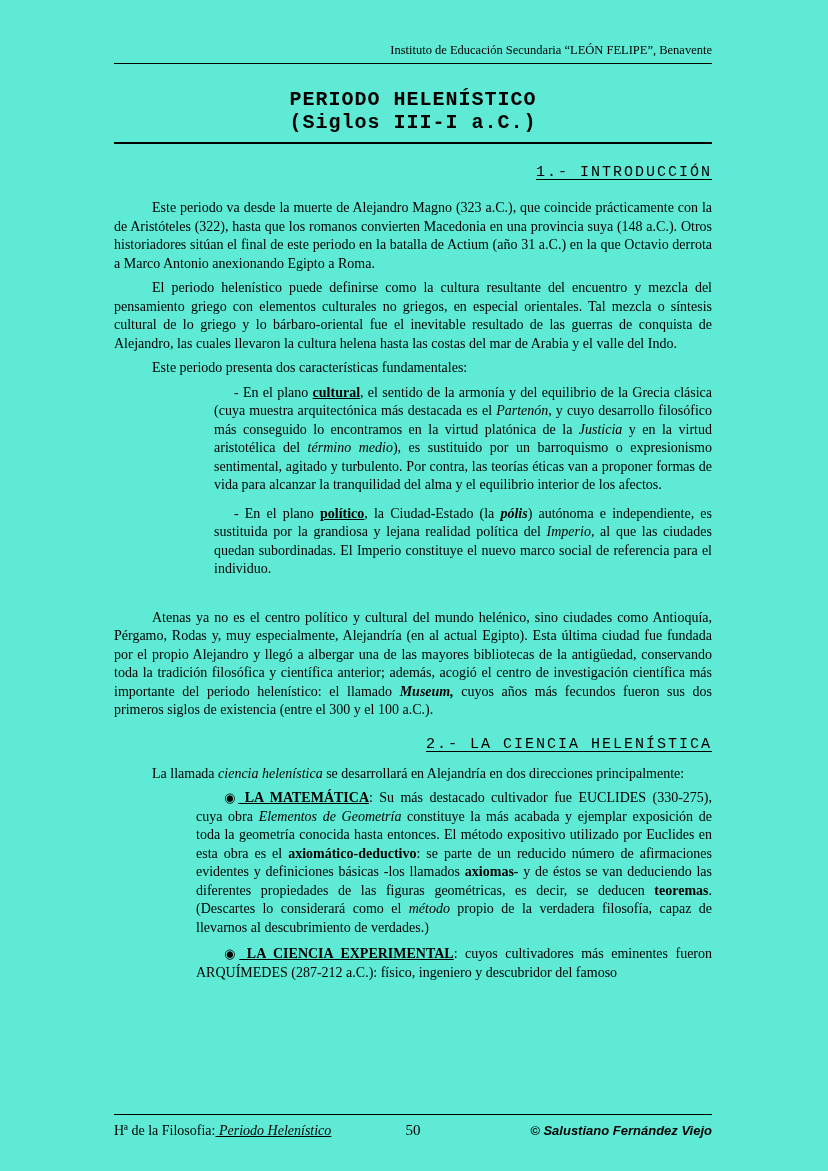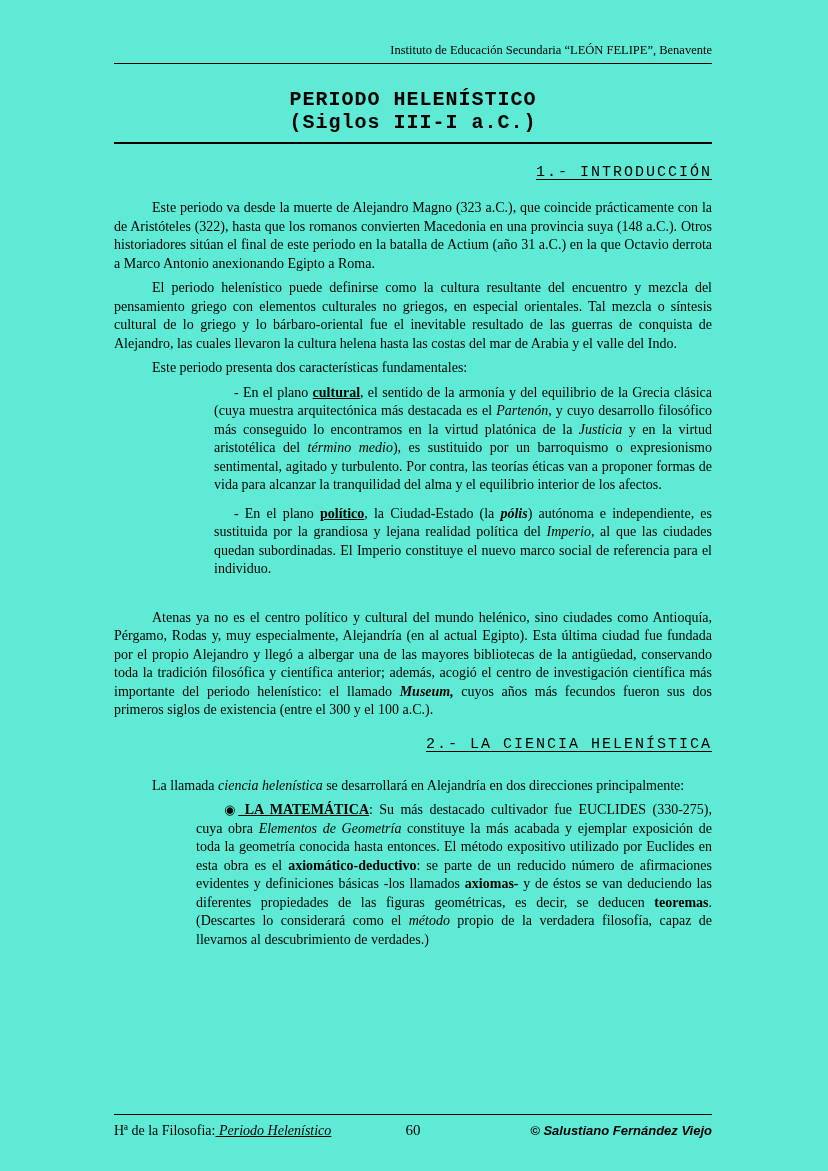--- a/index.html
+++ b/index.html
@@ -29,7 +29,7 @@
     font-family:"Liberation Mono","DejaVu Sans Mono",monospace;
     font-size:15px; letter-spacing:2px;
   }
-  .section-heading.s2 { margin:16px 0 24px; }
+  .section-heading.s2 { margin:16px 0 12px; }
   .heading-text { text-decoration:underline; text-underline-offset:3px; }
 
   .para { font-size:14px; line-height:18.5px; text-align:justify; margin:0 0 6px; }

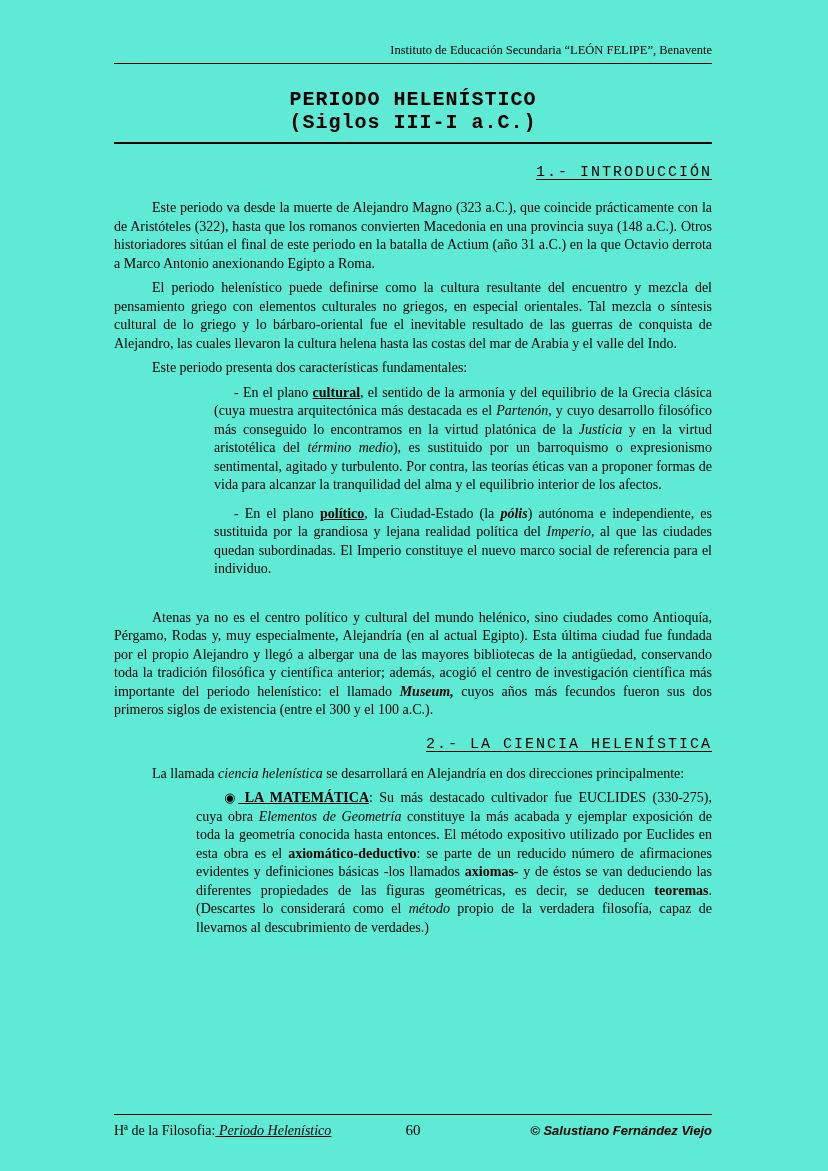--- a/index.html
+++ b/index.html
@@ -93,6 +93,7 @@
 
   <p class="para indent"><span class="seg-n">La llamada </span><span class="seg-i">ciencia helenística</span><span class="seg-n"> se desarrollará en Alejandría en dos direcciones principalmente:</span></p>
   <p class="para block-item"><span class="seg-sym">◉</span><span class="seg-bu"> LA MATEMÁTICA</span><span class="seg-n">: Su más destacado cultivador fue EUCLIDES (330-275), cuya obra </span><span class="seg-i">Elementos de Geometría</span><span class="seg-n"> constituye la más acabada y ejemplar exposición de toda la geometría conocida hasta entonces. El método expositivo utilizado por Euclides en esta obra es el </span><span class="seg-b">axiomático-deductivo</span><span class="seg-n">: se parte de un reducido número de afirmaciones evidentes y definiciones básicas -los llamados </span><span class="seg-b">axiomas-</span><span class="seg-n"> y de éstos se van deduciendo las diferentes propiedades de las figuras geométricas, es decir, se deducen </span><span class="seg-b">teoremas</span><span class="seg-n">. (Descartes lo considerará como el </span><span class="seg-i">método</span><span class="seg-n"> propio de la verdadera filosofía, capaz de llevarnos al descubrimiento de verdades.)</span></p>
+  <p class="para block-item"><span class="seg-sym">◉</span><span class="seg-bu"> LA CIENCIA EXPERIMENTAL</span><span class="seg-n">: cuyos cultivadores más eminentes fueron ARQUÍMEDES (287-212 a.C.): físico, ingeniero y descubridor del famoso</span></p>
 
   <div class="footer">
     <div class="footer-left"><span class="seg-n">Hª de la Filosofia:</span><span class="seg-iu"> Periodo Helenístico</span></div>

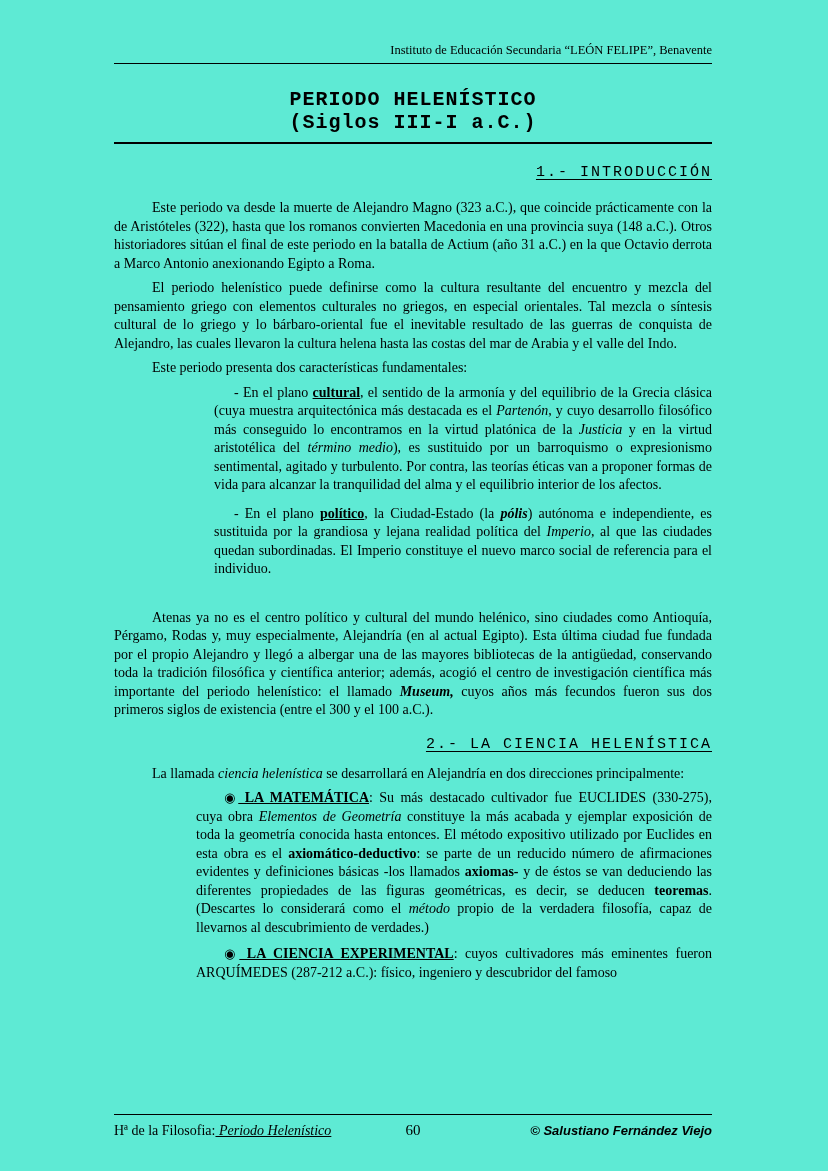--- a/index.html
+++ b/index.html
@@ -97,7 +97,7 @@
 
   <div class="footer">
     <div class="footer-left"><span class="seg-n">Hª de la Filosofia:</span><span class="seg-iu"> Periodo Helenístico</span></div>
-    <div class="footer-center">60</div>
+    <div class="footer-center">50</div>
     <div class="footer-right">© Salustiano Fernández Viejo</div>
   </div>
 

